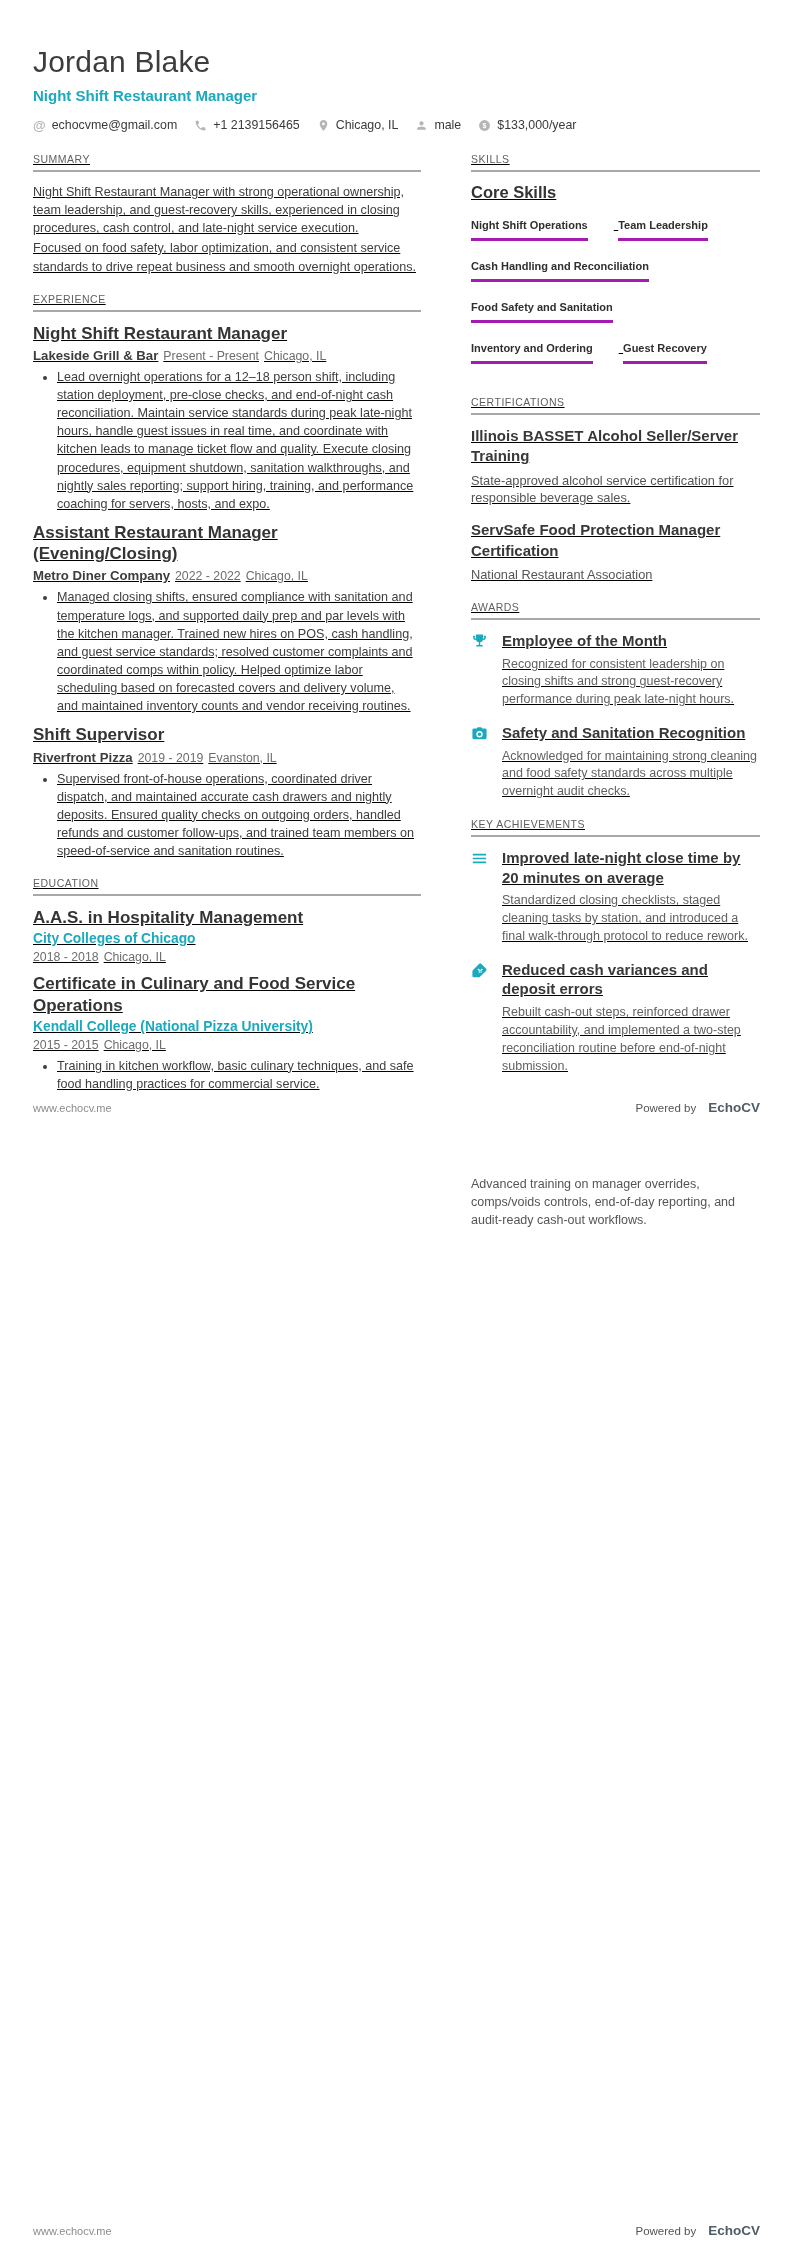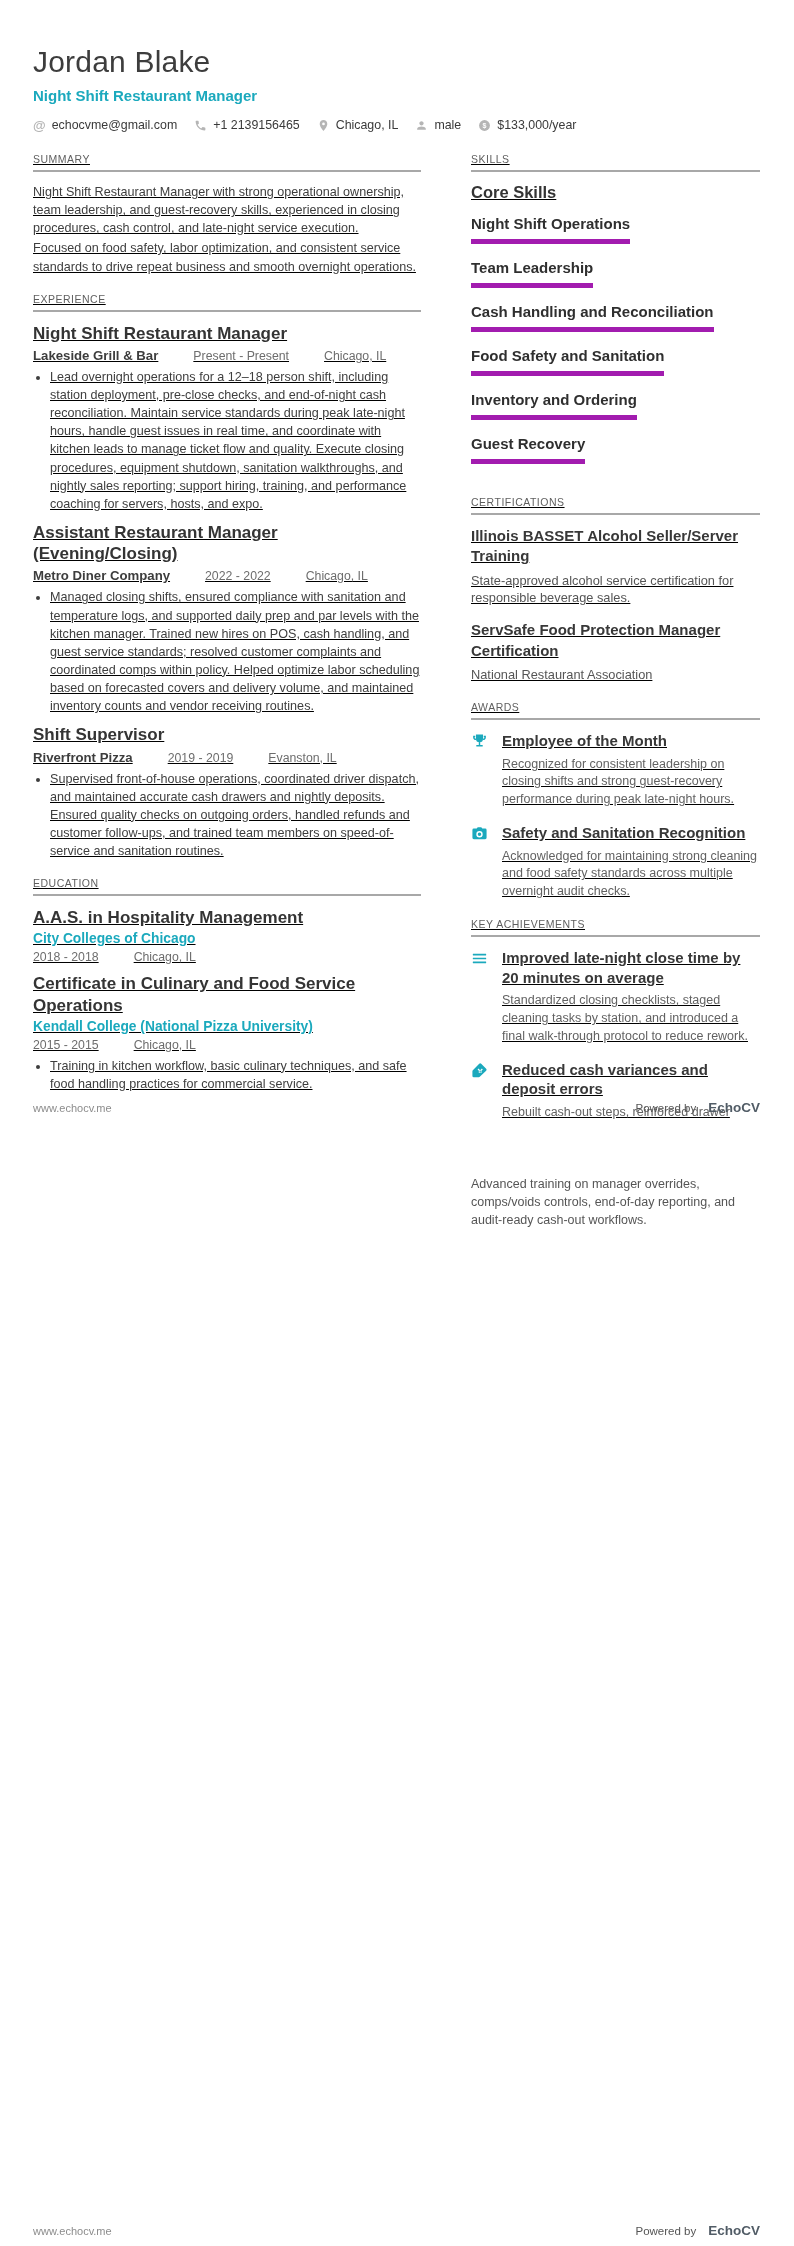--- a/index.html
+++ b/index.html
@@ -36,7 +36,7 @@
   .edu-school { font-size:13.8px; font-weight:600; color:#1ba9bd; margin-top:3px; cursor:pointer; }
 
   .skill-group-title { font-size:16.5px; font-weight:600; color:#343434; margin-bottom:13px; }
-  .skill { display:inline-block; font-size:15px; font-weight:700; color:#2f2f2f; border-bottom:5px solid #a21caf; padding-bottom:7px; margin:0 26px 15px 0; }
+  .skill { display:inline-block; font-size:11px; font-weight:700; color:#2f2f2f; border-bottom:3px solid #a21caf; padding-bottom:7px; margin:0 26px 15px 0; }
 
   .cert { margin-bottom:13px; }
   .cert-title { font-size:15px; font-weight:600; color:#383838; line-height:1.35; }

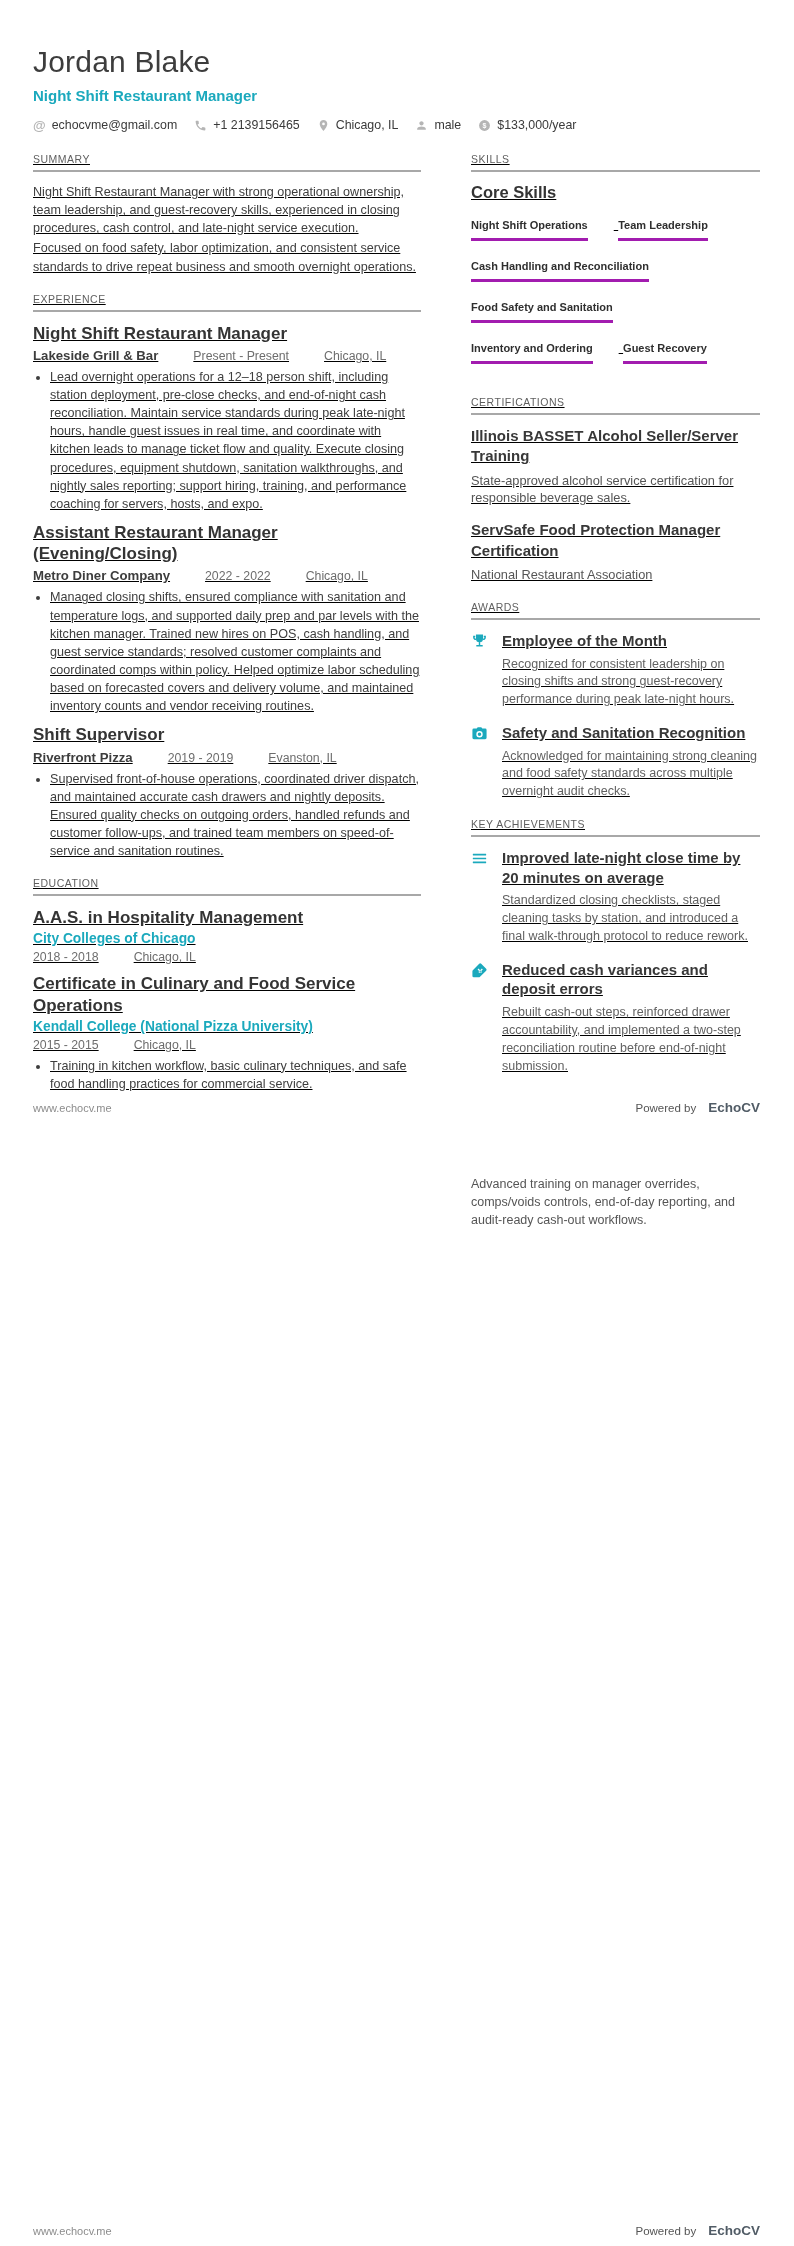--- a/index.html
+++ b/index.html
@@ -27,7 +27,7 @@
 
   .xp { margin-bottom:9px; }
   .xp-title { font-size:17px; font-weight:600; color:#343434; line-height:1.25; }
-  .xp-meta { display:flex; gap:35px; margin-top:4px; align-items:baseline; flex-wrap:wrap; }
+  .xp-meta { display:flex; gap:5px; margin-top:4px; align-items:baseline; flex-wrap:wrap; }
   .xp-company { font-size:13.2px; font-weight:600; color:#3d3d3d; }
   .xp-gray { font-size:12.3px; color:#6d6d6d;text-align:right; }
   .xp ul { margin:5px 0 0; padding-left:17px; }

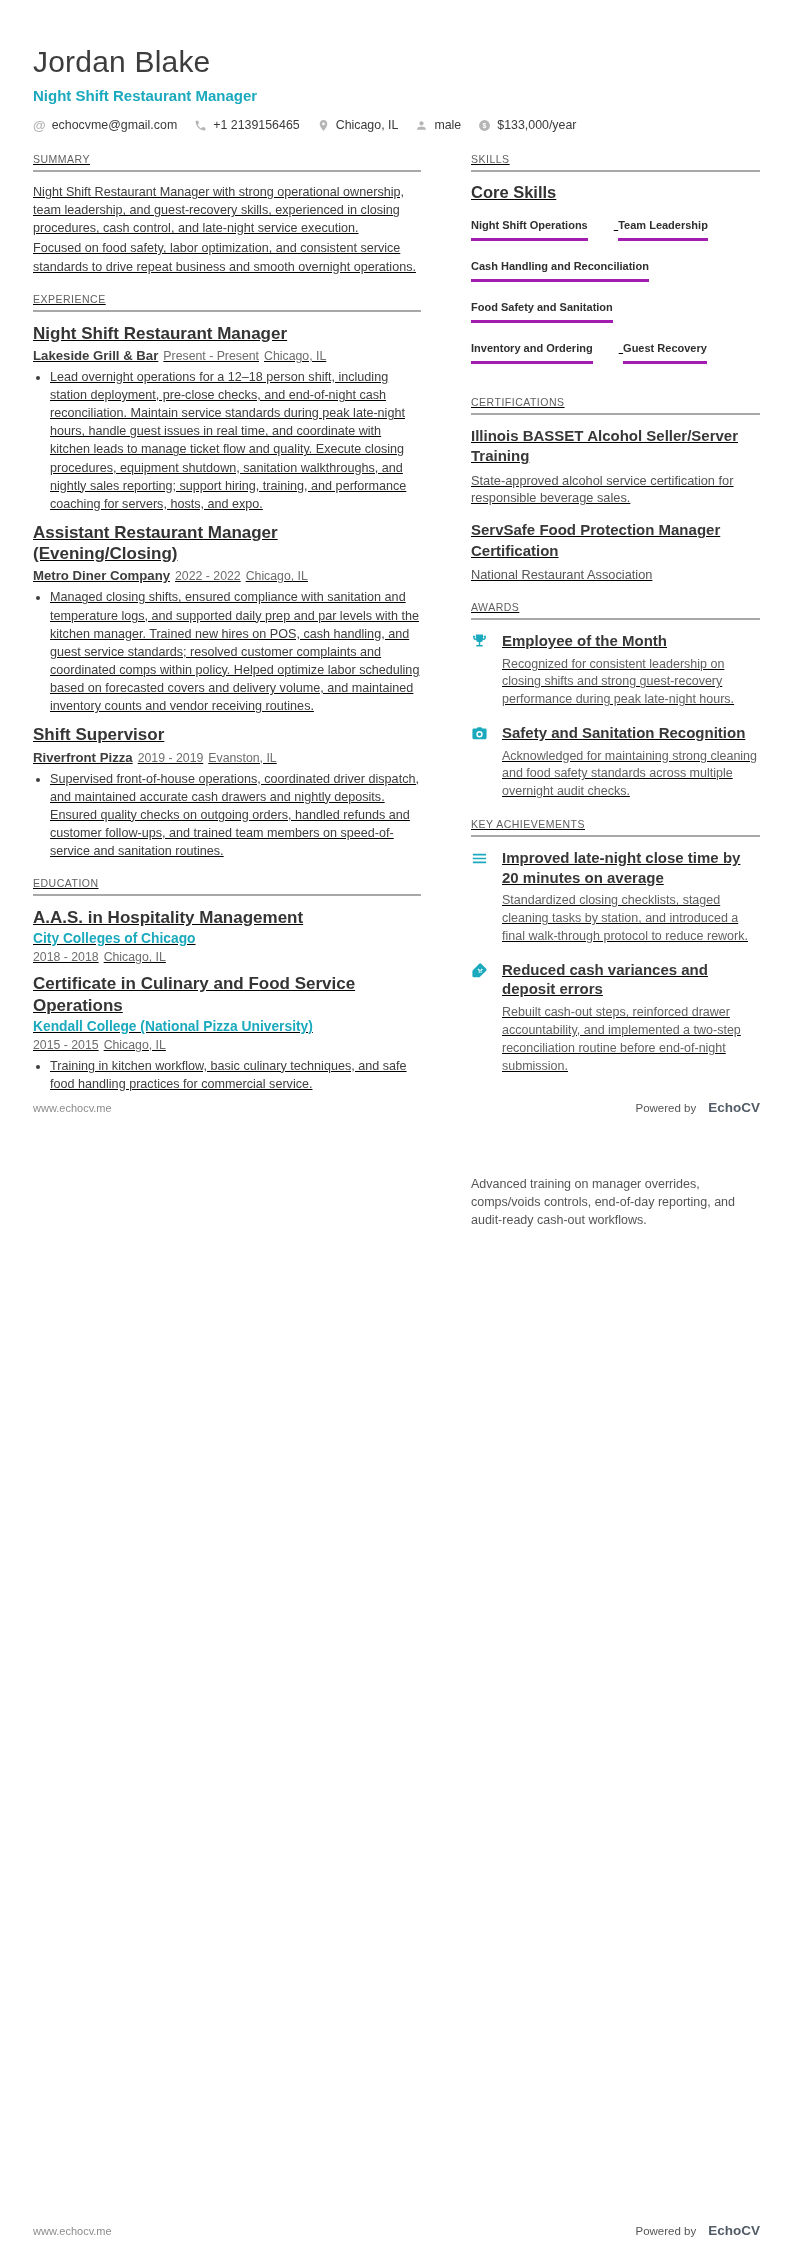--- a/index.html
+++ b/index.html
@@ -30,7 +30,7 @@
   .xp-meta { display:flex; gap:5px; margin-top:4px; align-items:baseline; flex-wrap:wrap; }
   .xp-company { font-size:13.2px; font-weight:600; color:#3d3d3d; }
   .xp-gray { font-size:12.3px; color:#6d6d6d;text-align:right; }
-  .xp ul { margin:5px 0 0; padding-left:17px; }
+  .xp ul { margin:5px 7px 0; padding-left:17px; }
   .xp li { font-size:12.6px; line-height:1.44; color:#3e3e3e; }
 
   .edu-school { font-size:13.8px; font-weight:600; color:#1ba9bd; margin-top:3px; cursor:pointer; }

